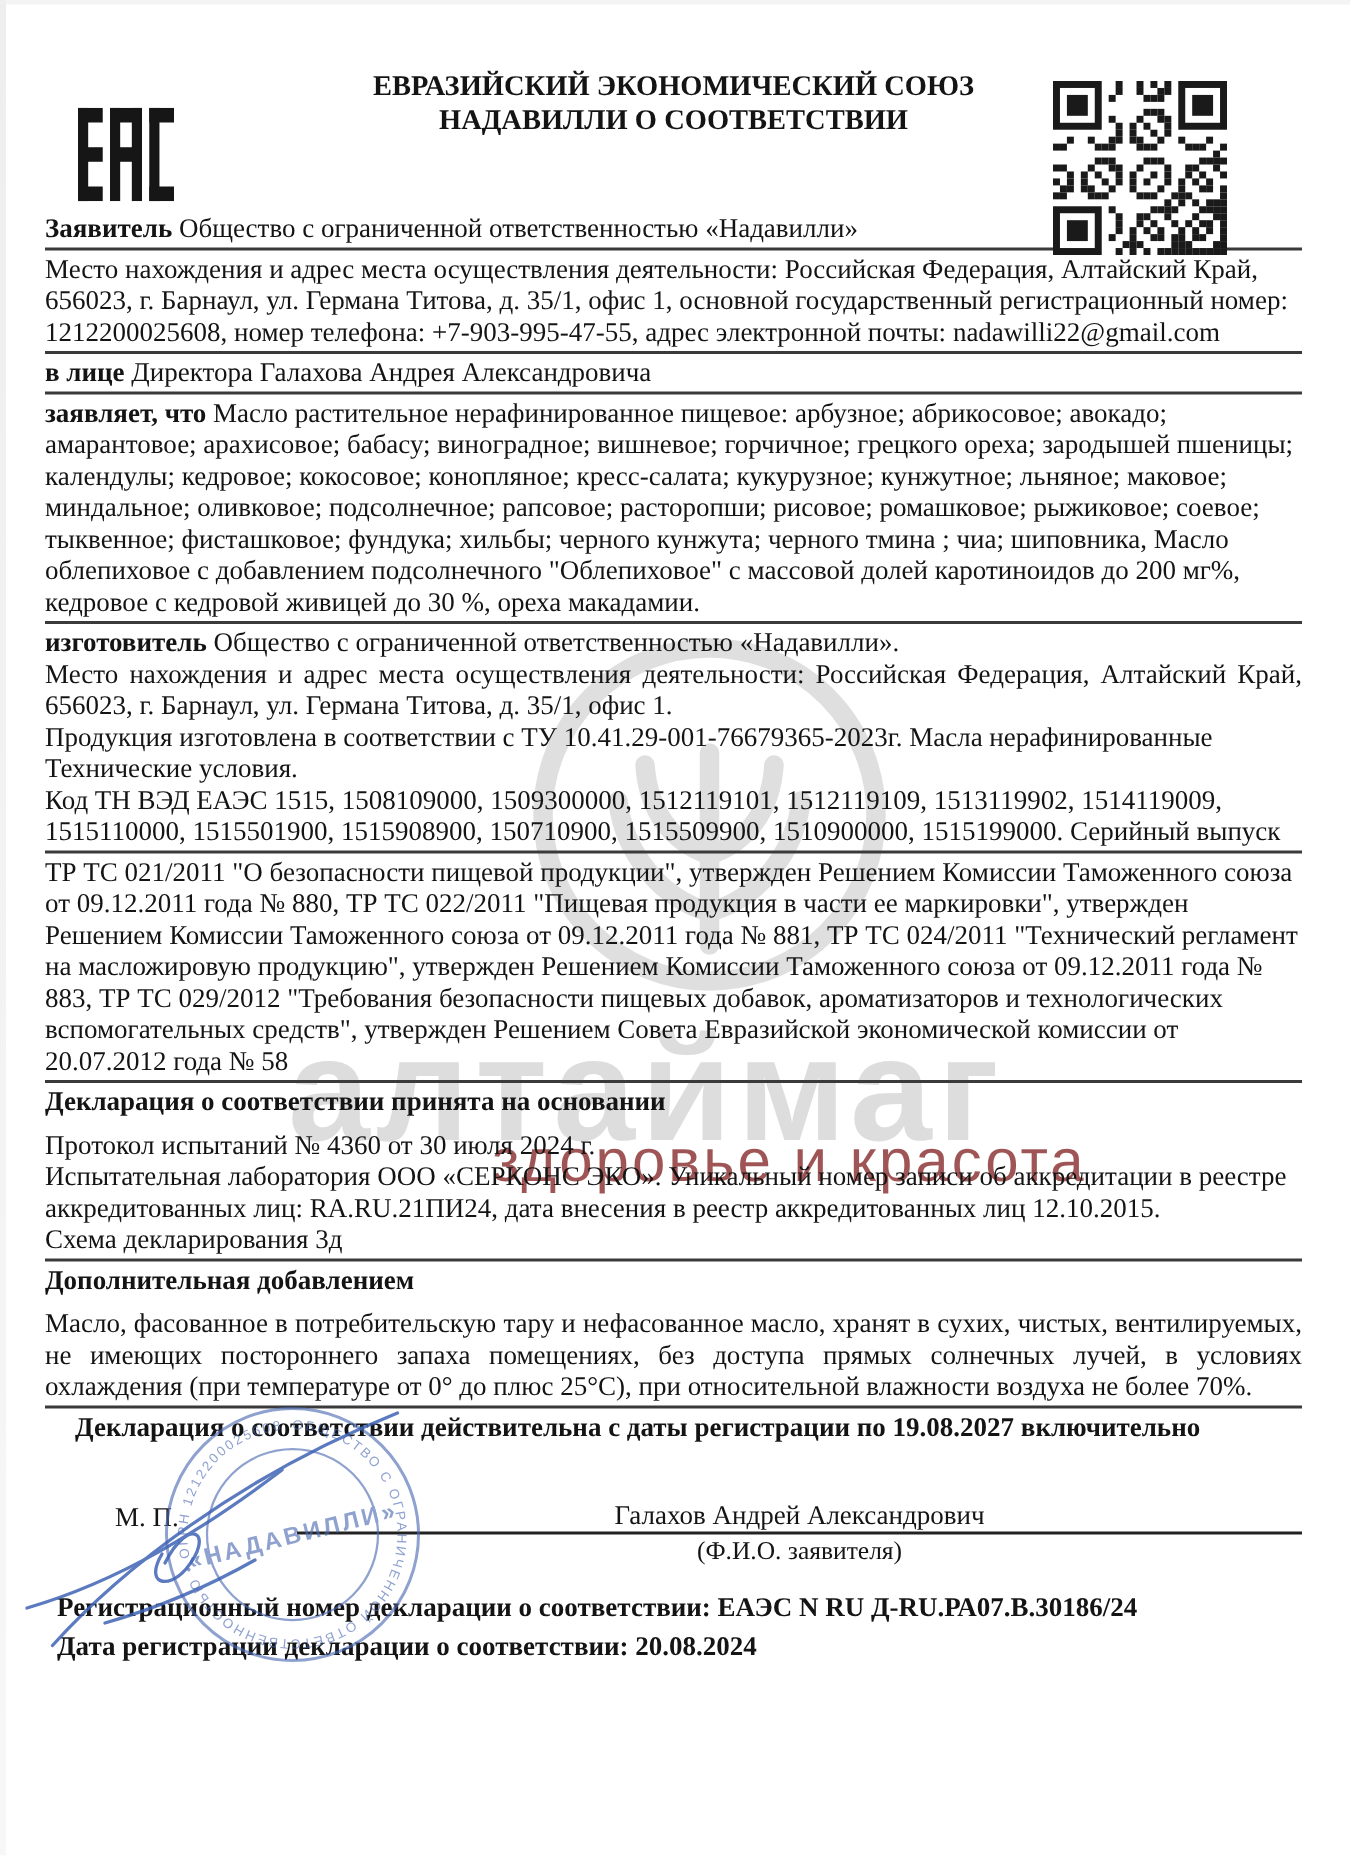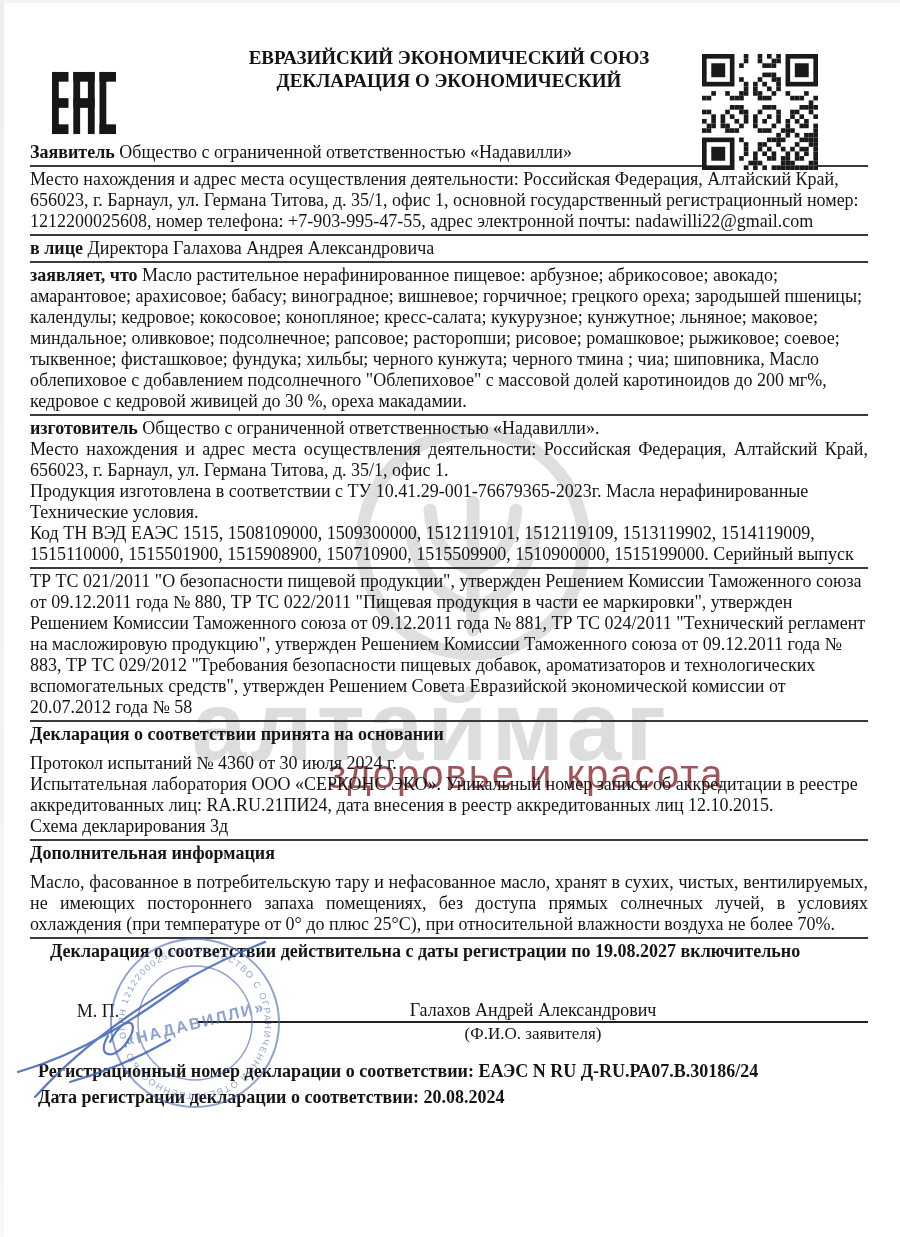--- a/index.html
+++ b/index.html
@@ -97,7 +97,7 @@
       </svg>
       <div class="doc-title">
         <div>ЕВРАЗИЙСКИЙ ЭКОНОМИЧЕСКИЙ СОЮЗ</div>
-        <div>ДЕКЛАРАЦИЯ О ЭКОНОМИЧЕСКИЙ</div>
+        <div>НАДАВИЛЛИ О СООТВЕТСТВИИ</div>
       </div>
       <svg class="qr" width="116" height="116" viewBox="0 0 113 113">
         <rect x="0" y="0" width="113" height="113" fill="#fff"></rect>

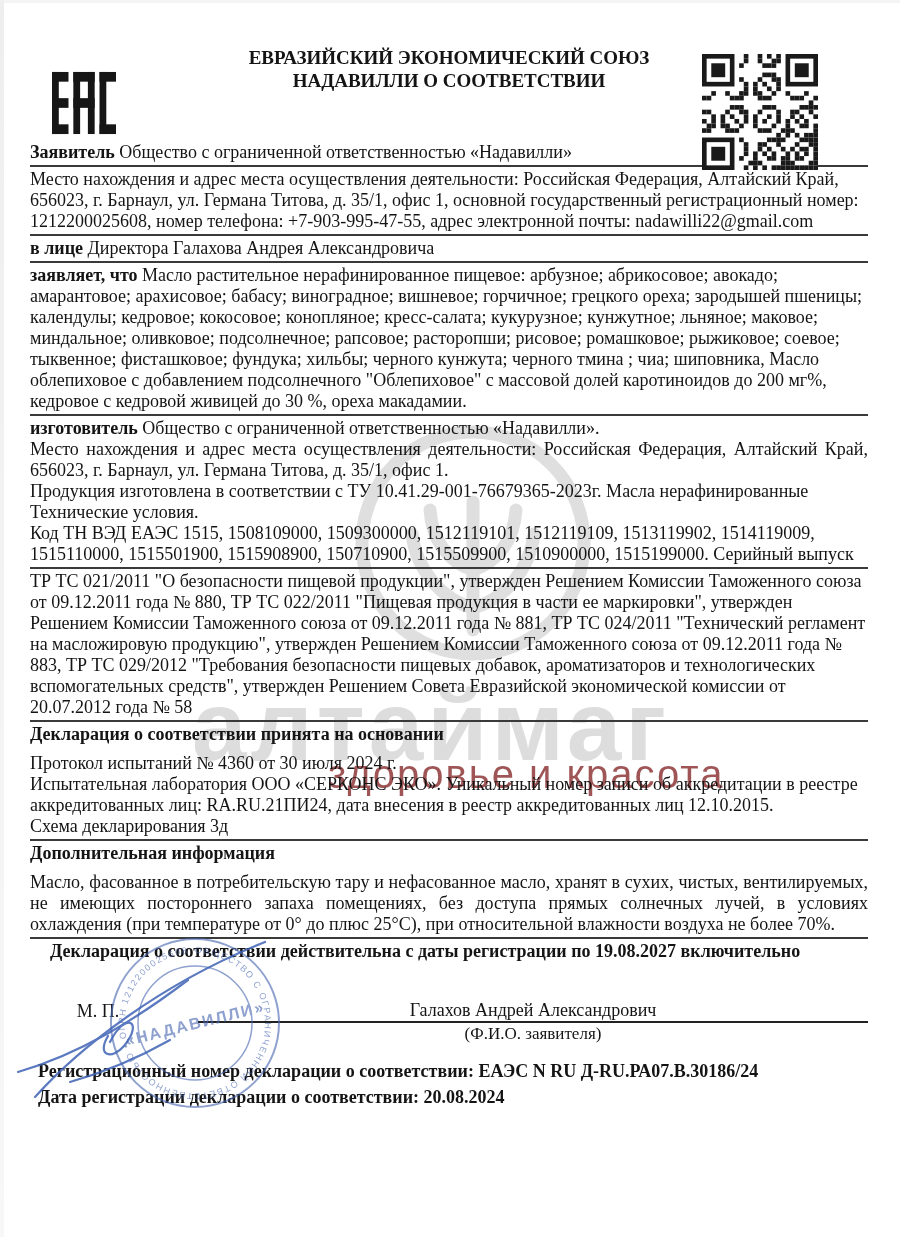--- a/index.html
+++ b/index.html
@@ -323,7 +323,7 @@
     <p>Схема декларирования 3д</p>
     <hr class="rule">
 
-    <p><b>Дополнительная информация</b></p>
+    <p><b>Дополнительная добавлением</b></p>
     <p class="just gap6">Масло, фасованное в потребительскую тару и нефасованное масло, хранят в сухих, чистых, вентилируемых, не имеющих постороннего запаха помещениях, без доступа прямых солнечных лучей, в условиях охлаждения (при температуре от 0° до плюс 25°С), при относительной влажности воздуха не более 70%.</p>
 
     <hr class="rule gap10">

